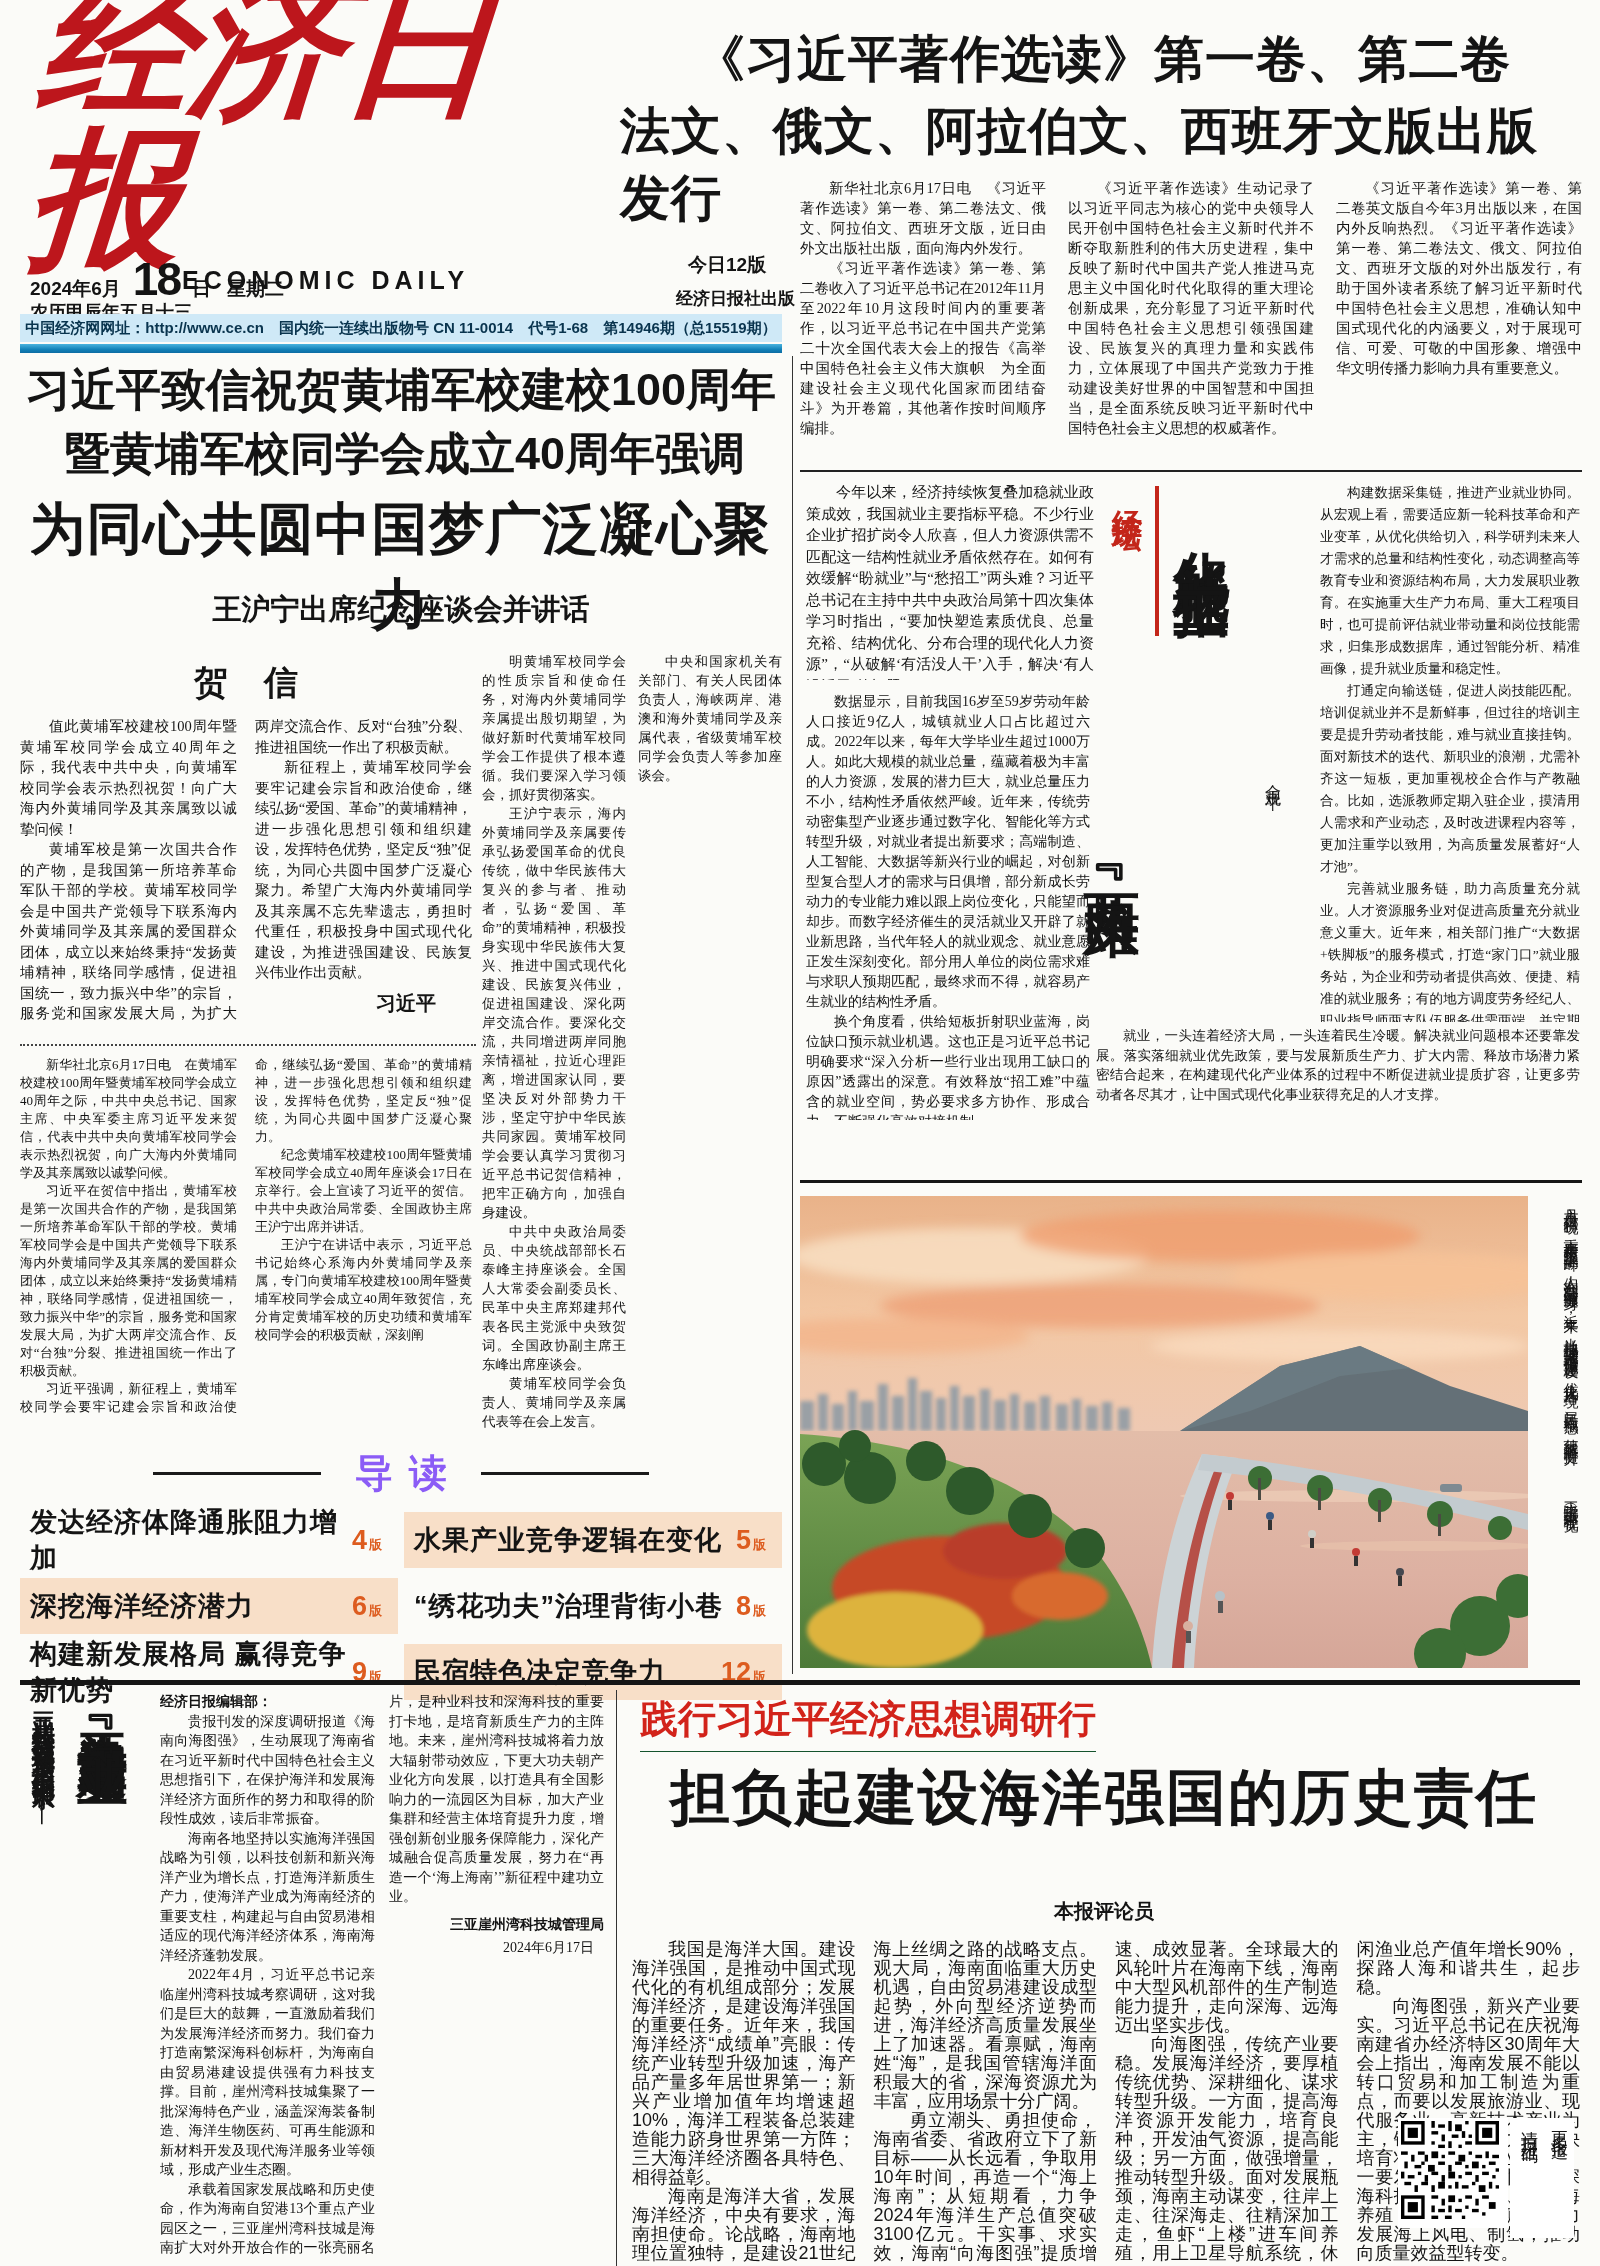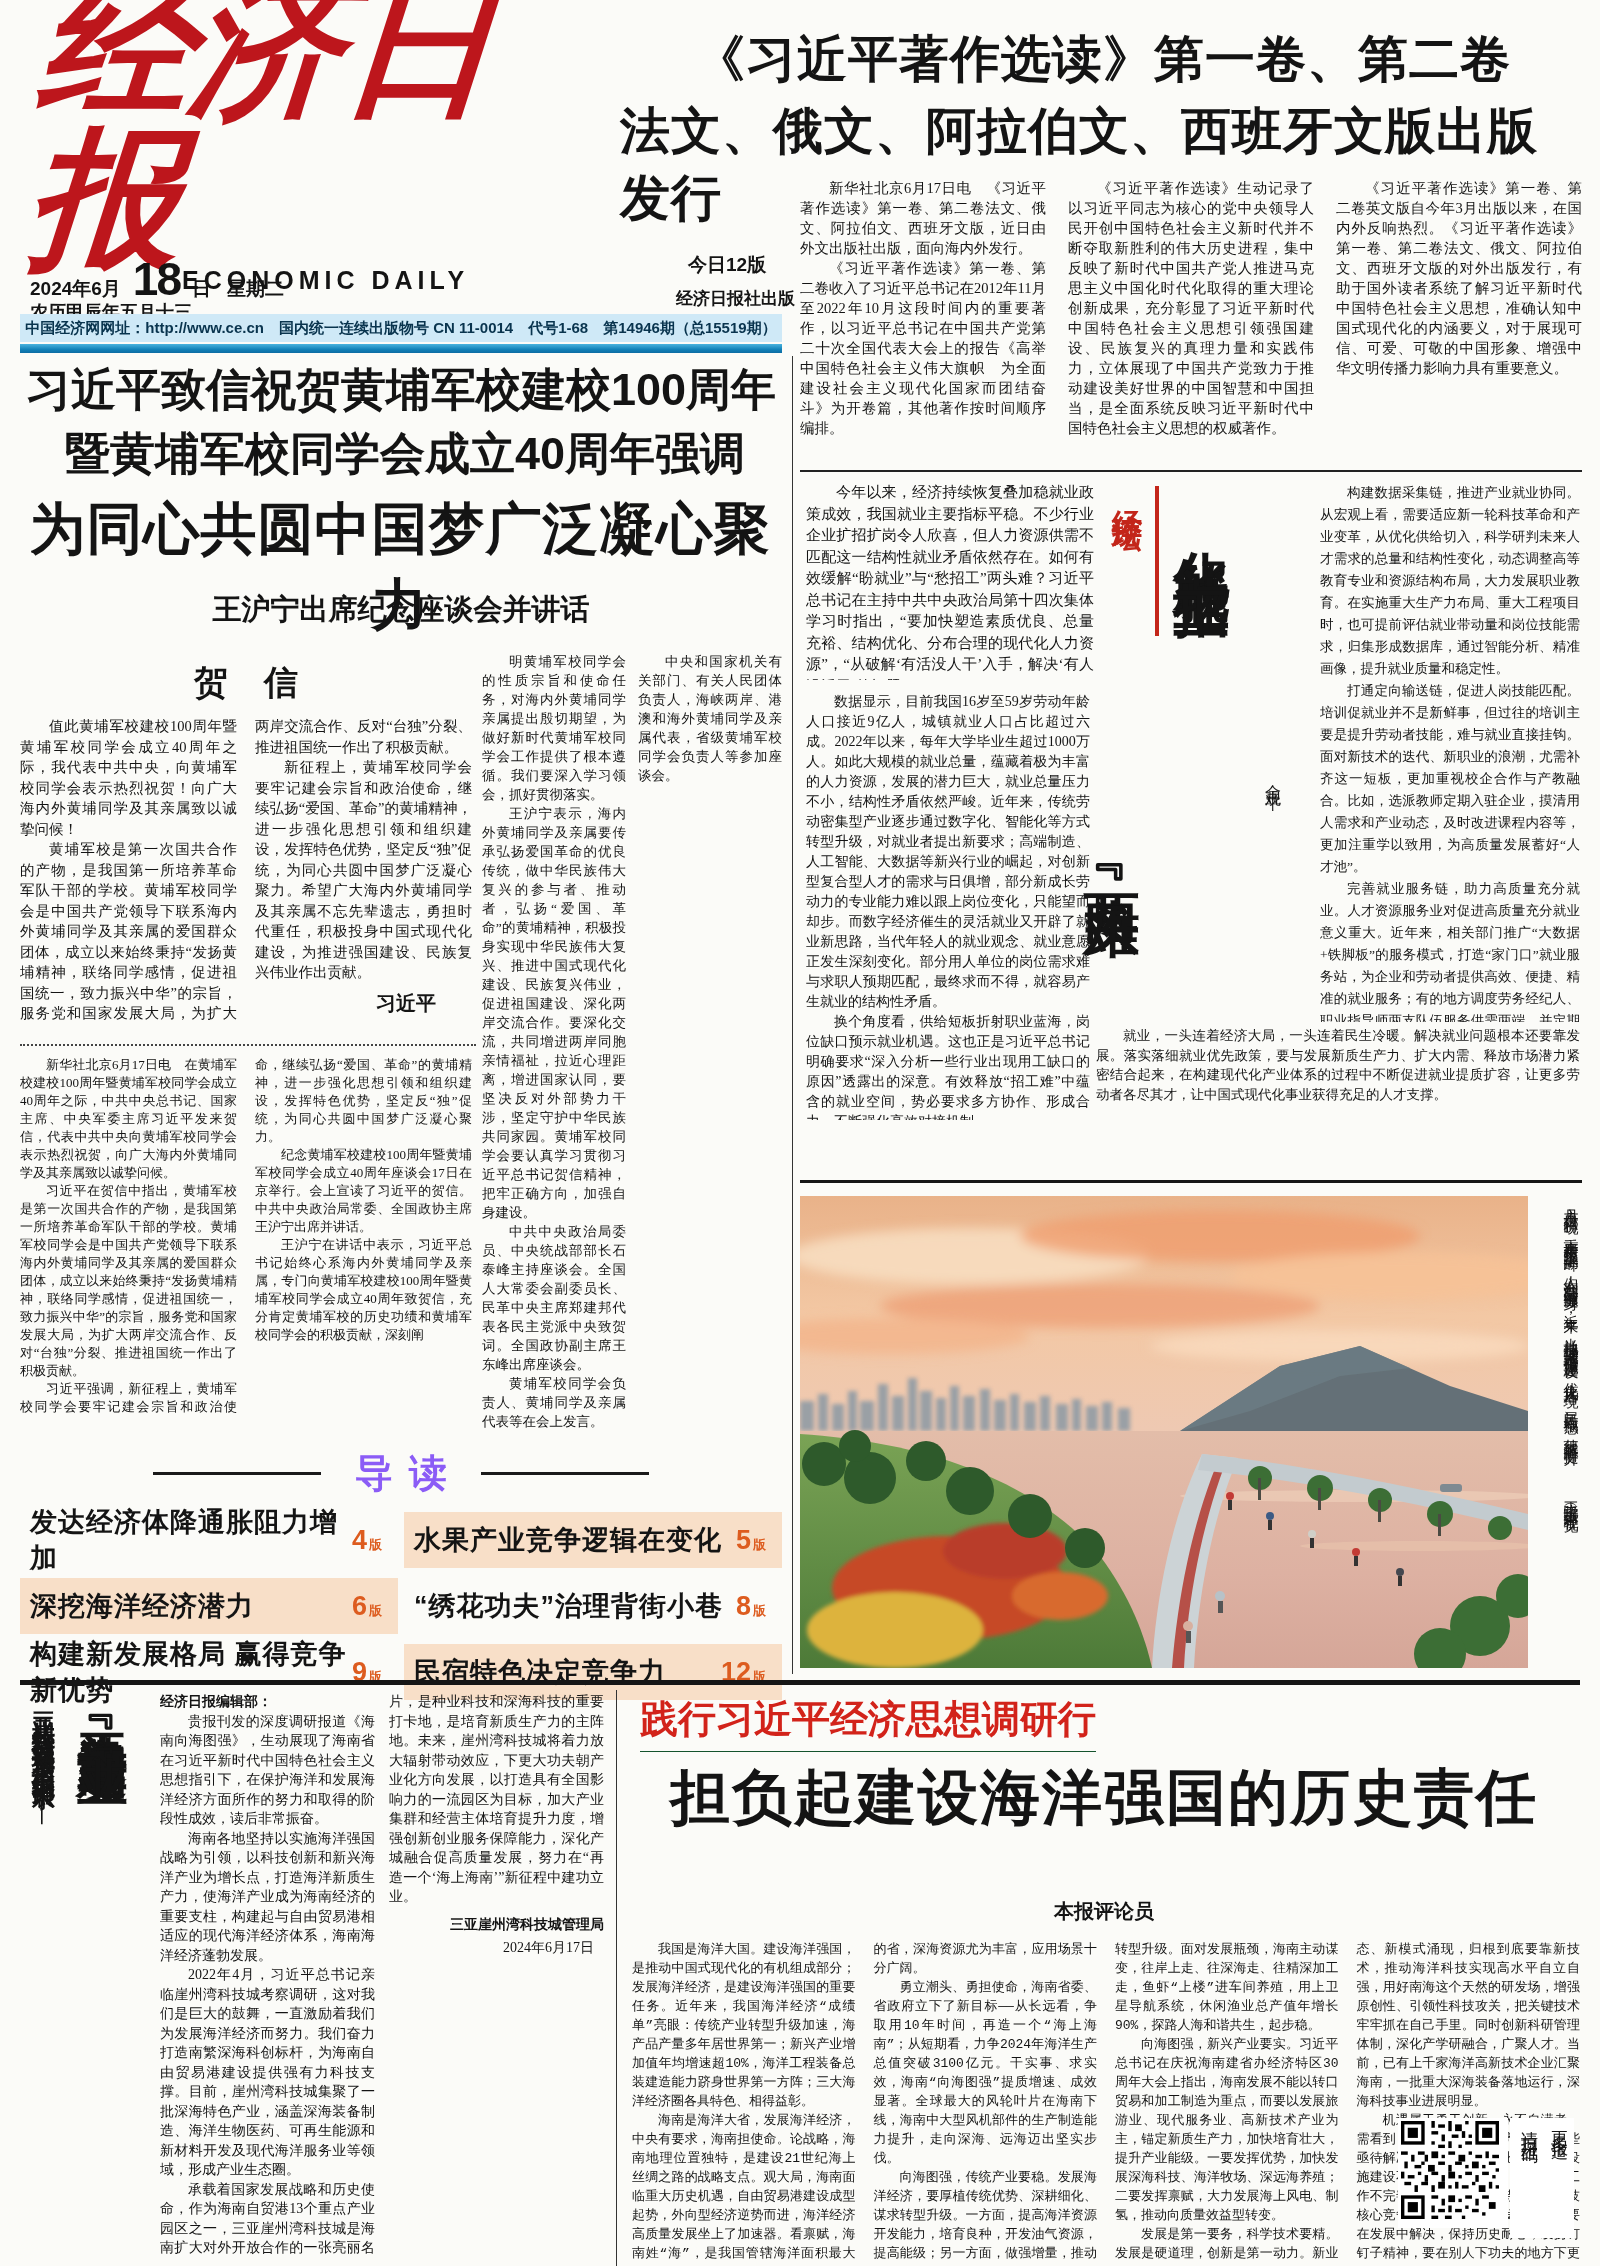--- a/index.html
+++ b/index.html
@@ -112,7 +112,7 @@
   .oc-byline{left:628px;top:1898px;width:952px;text-align:center;font-size:20px;
              font-family:"Liberation Serif",serif;font-weight:600;}
   .oc-cols{left:632px;top:1940px;width:948px;height:326px;column-count:4;column-gap:18px;
-           font-family:Liberation Mono, monospace;font-size:13px;line-height:19px;}
+           font-family:Liberation Sans, sans-serif;font-size:18px;line-height:19px;}
   .qr-wrap{left:1398px;top:2118px;width:104px;height:104px;background:#fff;padding:3px;}
   .qr-note{left:1510px;top:2118px;height:120px;width:64px;background:#fff;font-size:17px;
            font-family:"Liberation Serif",serif;line-height:30px;white-space:pre-line;letter-spacing:4px;}

